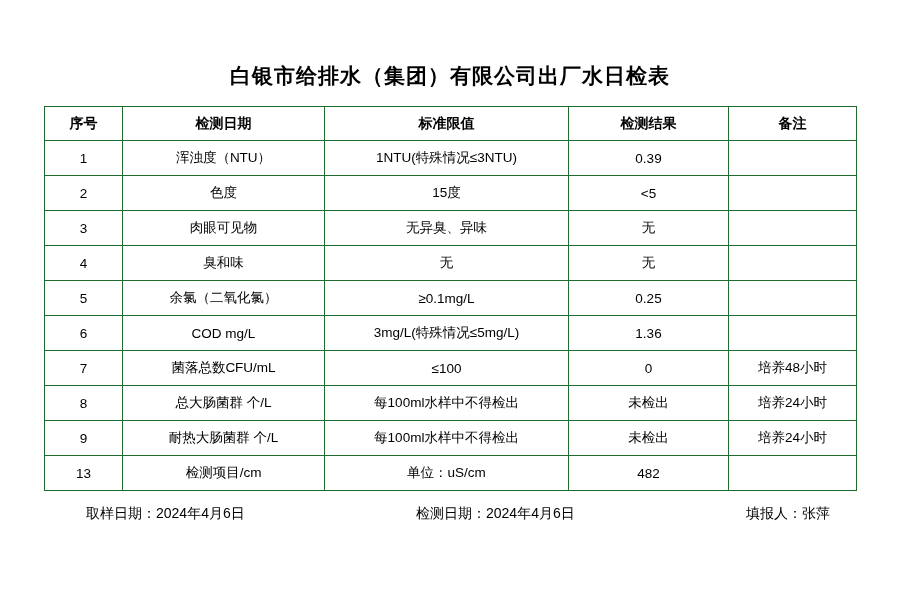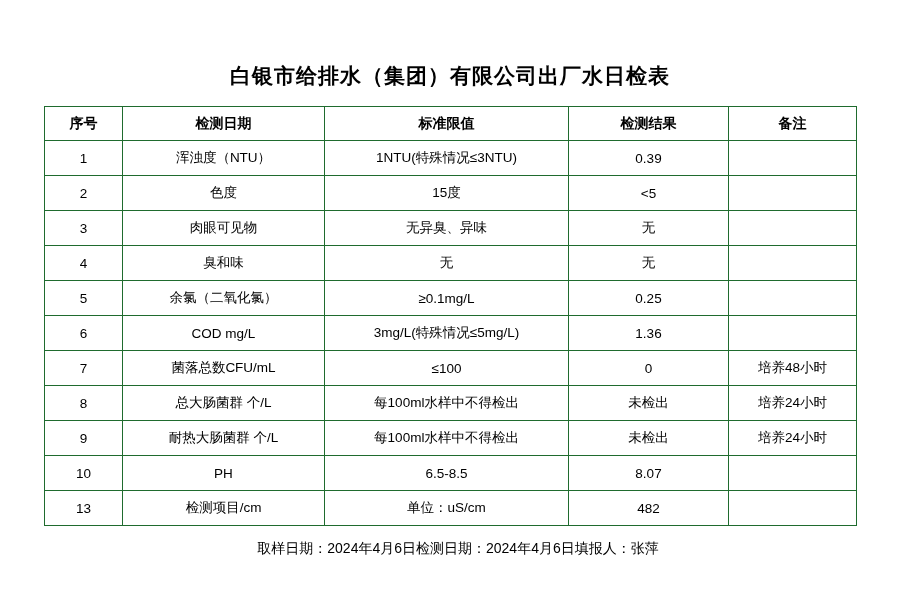--- a/index.html
+++ b/index.html
@@ -163,13 +163,6 @@
             <td>培养24小时</td>
           </tr>
           <tr>
-            <td>10</td>
-            <td>PH</td>
-            <td>6.5-8.5</td>
-            <td>8.07</td>
-            <td></td>
-          </tr>
-          <tr>
             <td>13</td>
             <td>检测项目/cm</td>
             <td>单位：uS/cm</td>

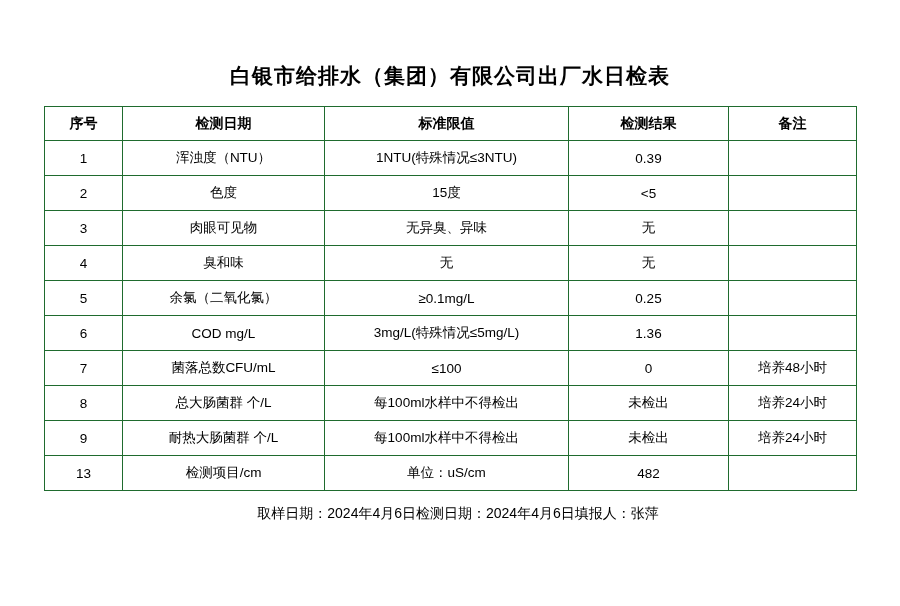--- a/index.html
+++ b/index.html
@@ -65,7 +65,7 @@
 
   .footer {
     display: flex;
-    justify-content: center;
+    justify-content: space-between;
     padding: 14px 70px 0 86px;
     font-size: 14px;
   }

